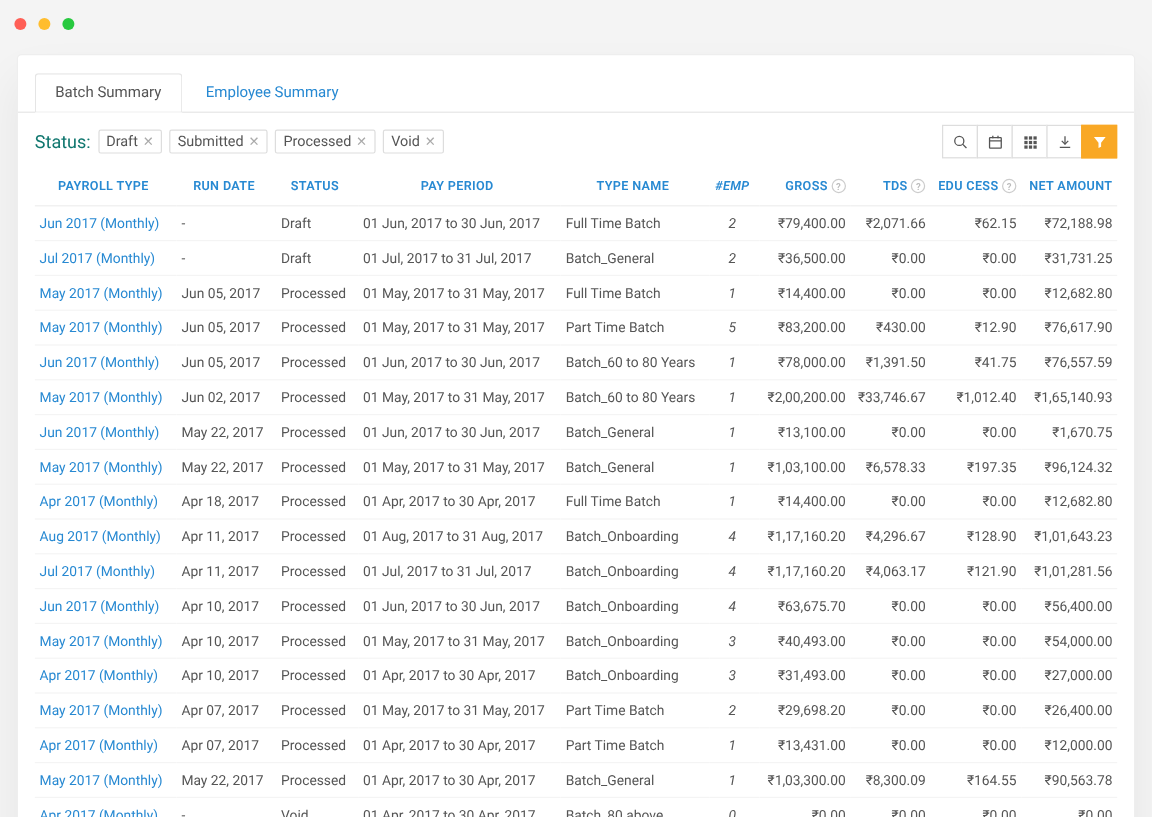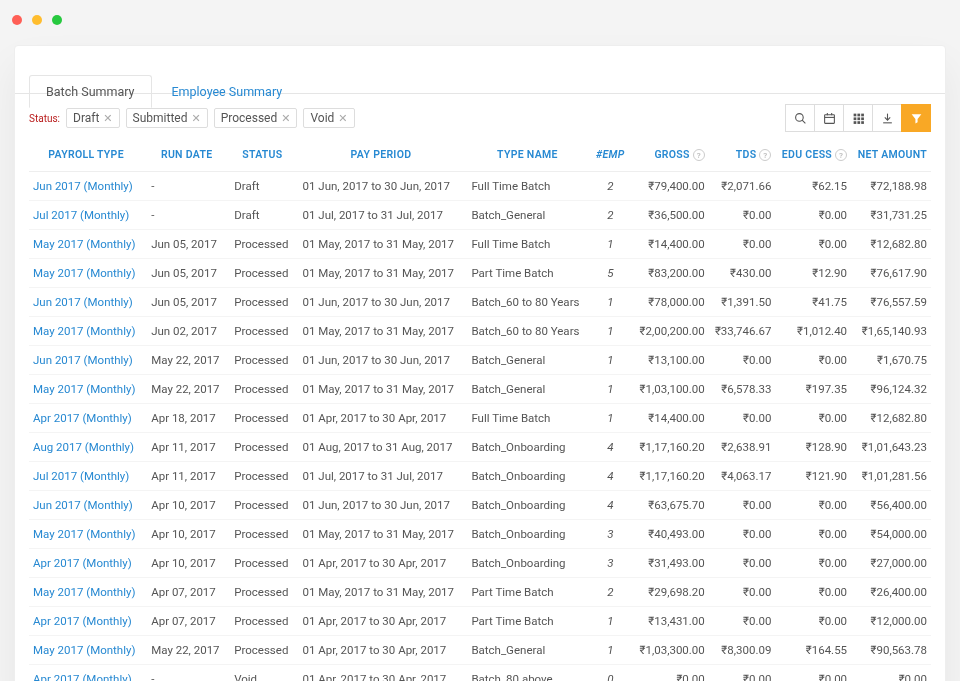--- a/index.html
+++ b/index.html
@@ -34,7 +34,7 @@
     color: #2789d2;
     cursor:pointer;
     position:relative;
-    top:15px;
+    top:1px;
   }
   .tab.active {
     border:1px solid #e5e5e5;

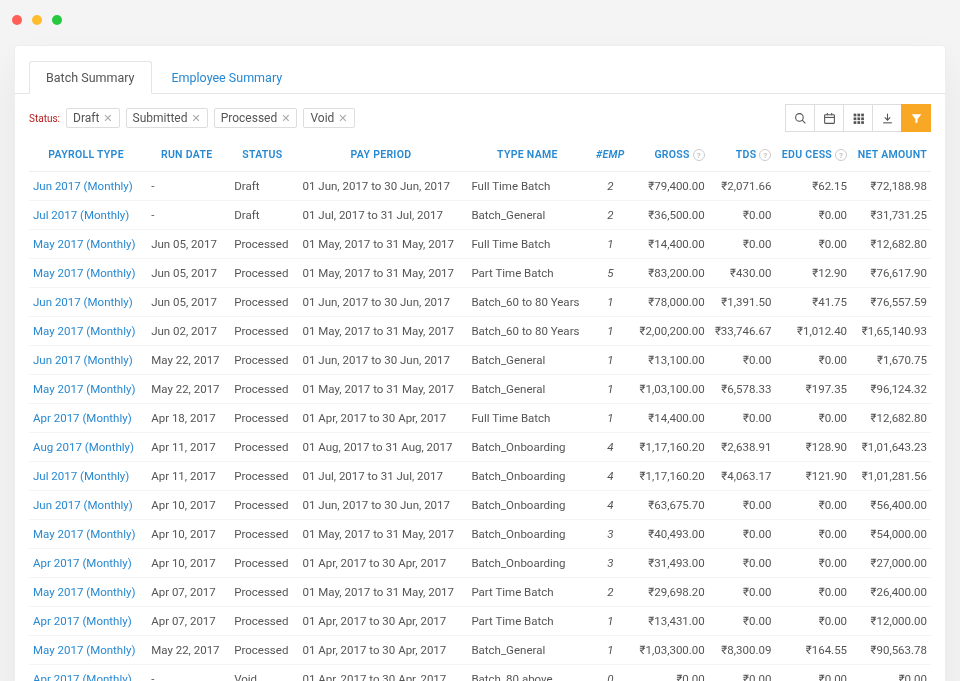--- a/index.html
+++ b/index.html
@@ -50,7 +50,7 @@
     padding: 10px 14px 6px;
     gap:6px;
   }
-  .filter-label { font-size:10px; color:#b91c1c; }
+  .filter-label { font-size:15px; color:#0f766e; }
   .chip {
     display:inline-flex; align-items:center;
     gap:4px;

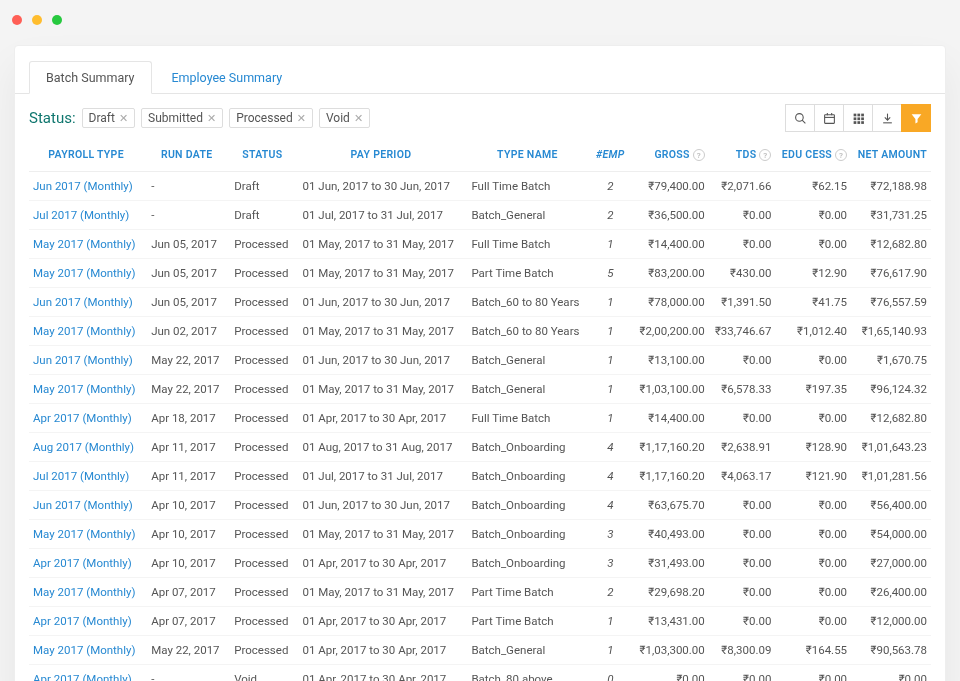--- a/index.html
+++ b/index.html
@@ -317,7 +317,7 @@
             <td>Batch_Onboarding</td>
             <td class="center">4</td>
             <td class="right">₹1,17,160.20</td>
-            <td class="right">₹2,638.91</td>
+            <td class="right">₹4,296.67</td>
             <td class="right">₹128.90</td>
             <td class="right">₹1,01,643.23</td>
           </tr>

